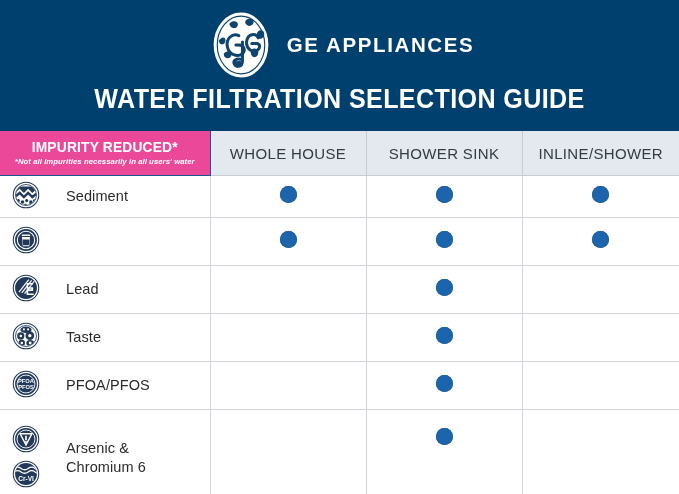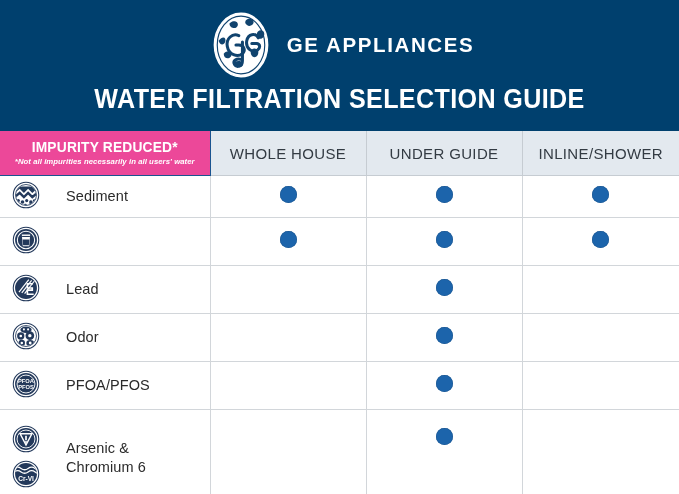--- a/index.html
+++ b/index.html
@@ -205,7 +205,7 @@
         <div class="impurity-sub">*Not all impurities necessarily in all users' water</div>
       </th>
       <th class="col-head">WHOLE HOUSE</th>
-      <th class="col-head">UNDER GUIDE</th>
+      <th class="col-head">SHOWER SINK</th>
       <th class="col-head">INLINE/SHOWER</th>
     </tr>
   </thead>

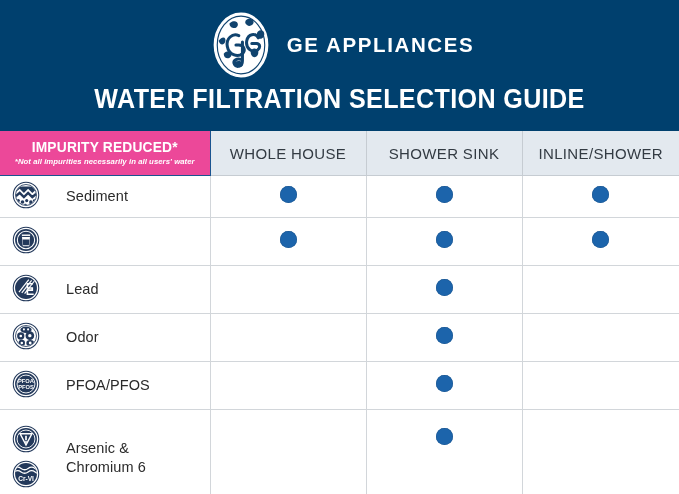--- a/index.html
+++ b/index.html
@@ -326,7 +326,7 @@
               </svg>
             </span>
           </div>
-          <span class="imp-name">Odor</span>
+          <span class="imp-name">Taste</span>
         </div>
       </td>
       <td class="dot-cell"></td>

